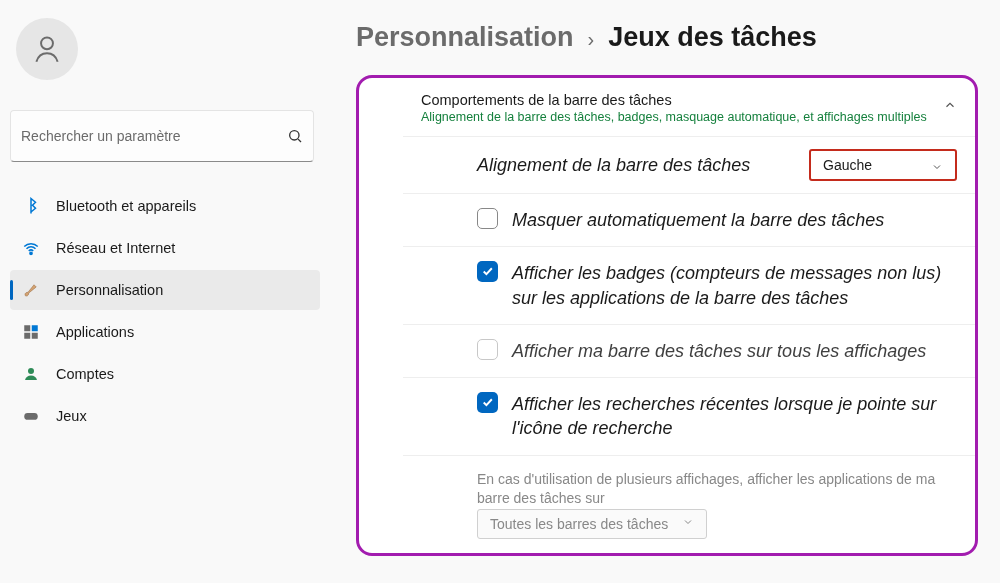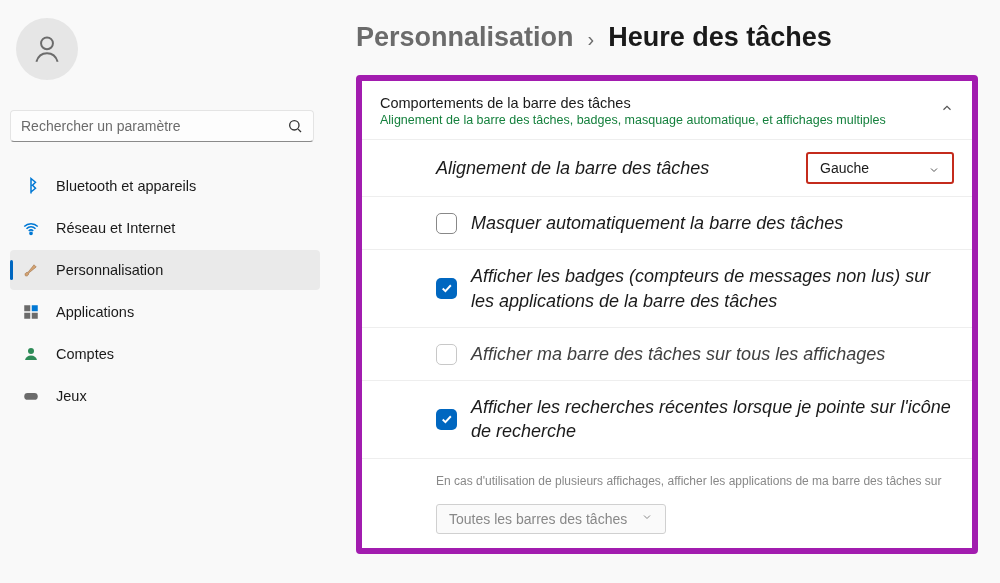--- a/index.html
+++ b/index.html
@@ -248,7 +248,7 @@
   <div class="breadcrumb">
     <span class="bc-parent">Personnalisation</span>
     <span class="bc-sep">›</span>
-    <span class="bc-current">Heure des tâches</span>
+    <span class="bc-current">Jeux des tâches</span>
   </div>
 
   <div class="panel">

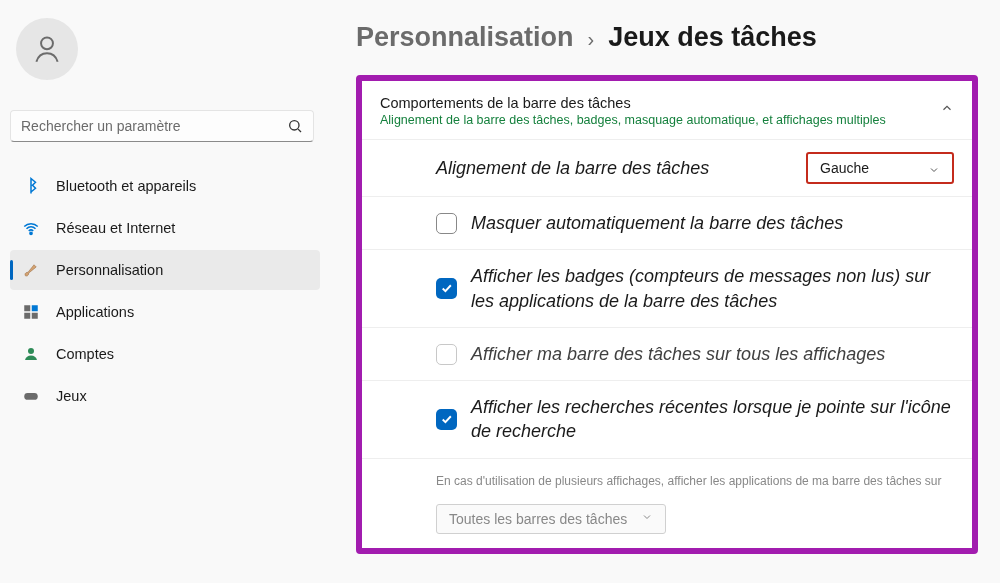--- a/index.html
+++ b/index.html
@@ -95,10 +95,11 @@
   .bc-sep { font-size: 20px; color: #6b6b6b; }
   .bc-current { font-size: 27px; font-weight: 600; color: #1a1a1a; }
   .panel {
-    border: 6px solid #a21caf;
-    border-radius: 4px;
+    border: 3px solid #a21caf;
+    border-radius: 16px;
     background: #fff;
     overflow: hidden;
+    padding-left: 44px;
   }
   .panel-header {
     display: flex;

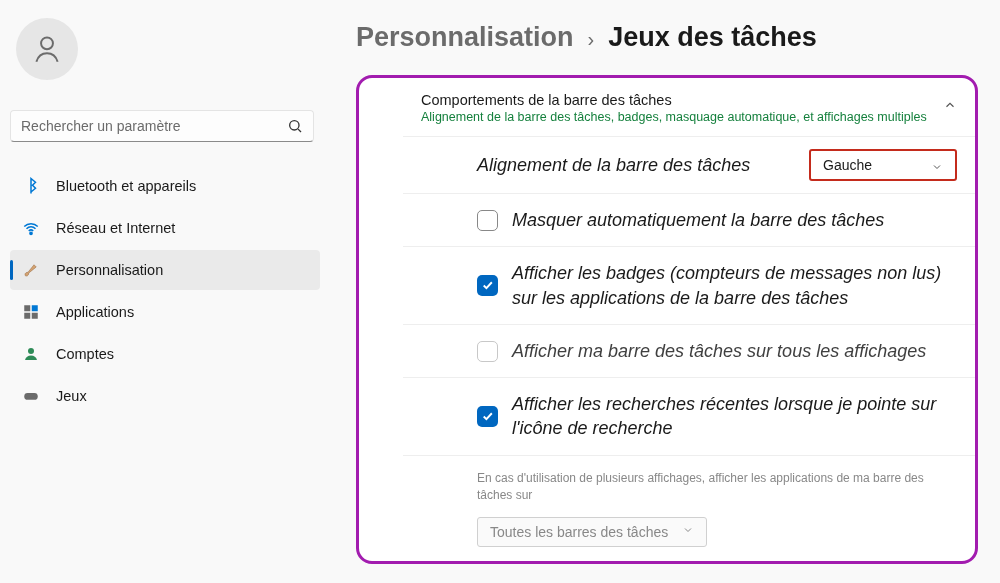--- a/index.html
+++ b/index.html
@@ -39,7 +39,7 @@
     border-bottom: 1.5px solid #8a8a8a;
     border-radius: 4px;
     padding: 0 10px;
-    height: 32px;
+    height: 52px;
     margin: 0 6px 20px 0;
   }
   .search input {

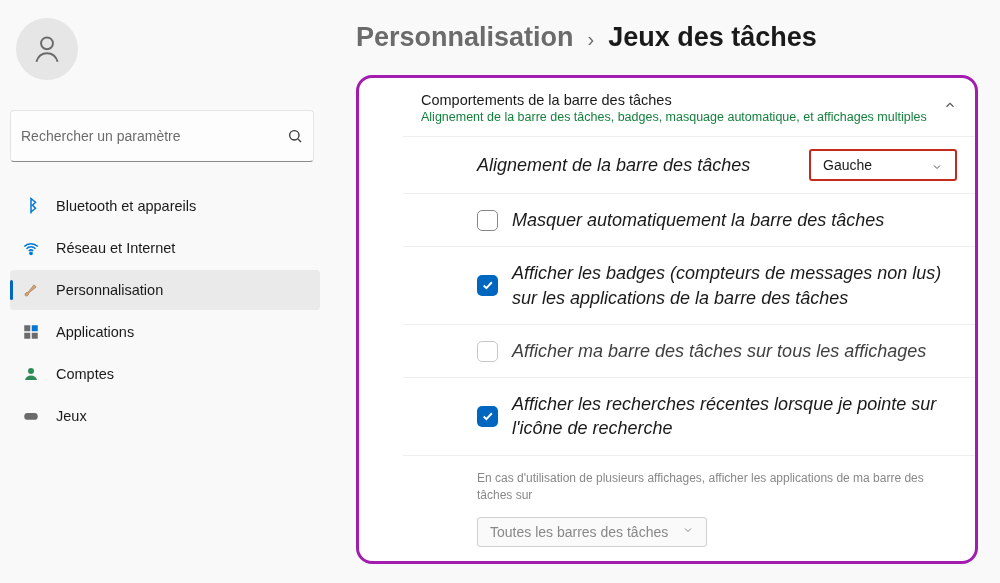--- a/index.html
+++ b/index.html
@@ -114,7 +114,6 @@
   .chevron { width: 14px; height: 14px; color: #555; margin-top: 6px; flex-shrink: 0; }
   .row {
     display: flex;
-    align-items: center;
     padding: 14px 18px 14px 74px;
     border-bottom: 1px solid #eee;
     gap: 14px;

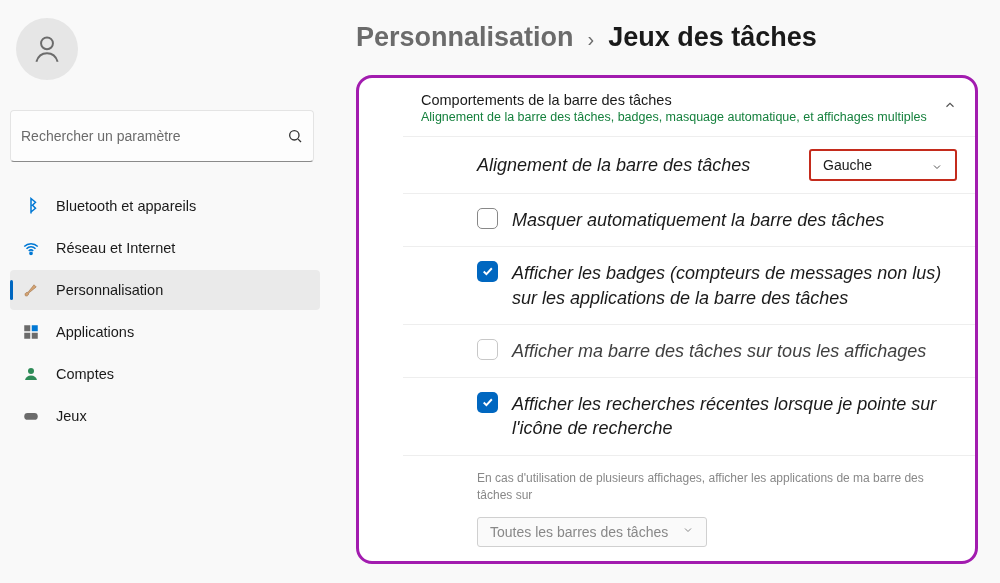--- a/index.html
+++ b/index.html
@@ -166,7 +166,7 @@
   .checkbox.disabled { border: 1.5px solid #c8c8c8; background: #fff; cursor: not-allowed; }
   .checkbox svg { width: 13px; height: 13px; }
   .multiblock { padding: 14px 18px 14px 74px; }
-  .multi-label { font-size: 12px; color: #888; line-height: 1.4; margin-bottom: 14px; }
+  .multi-label { font-size: 14px; color: #888; line-height: 1.4; }
 </style>
 </head>
 <body>

